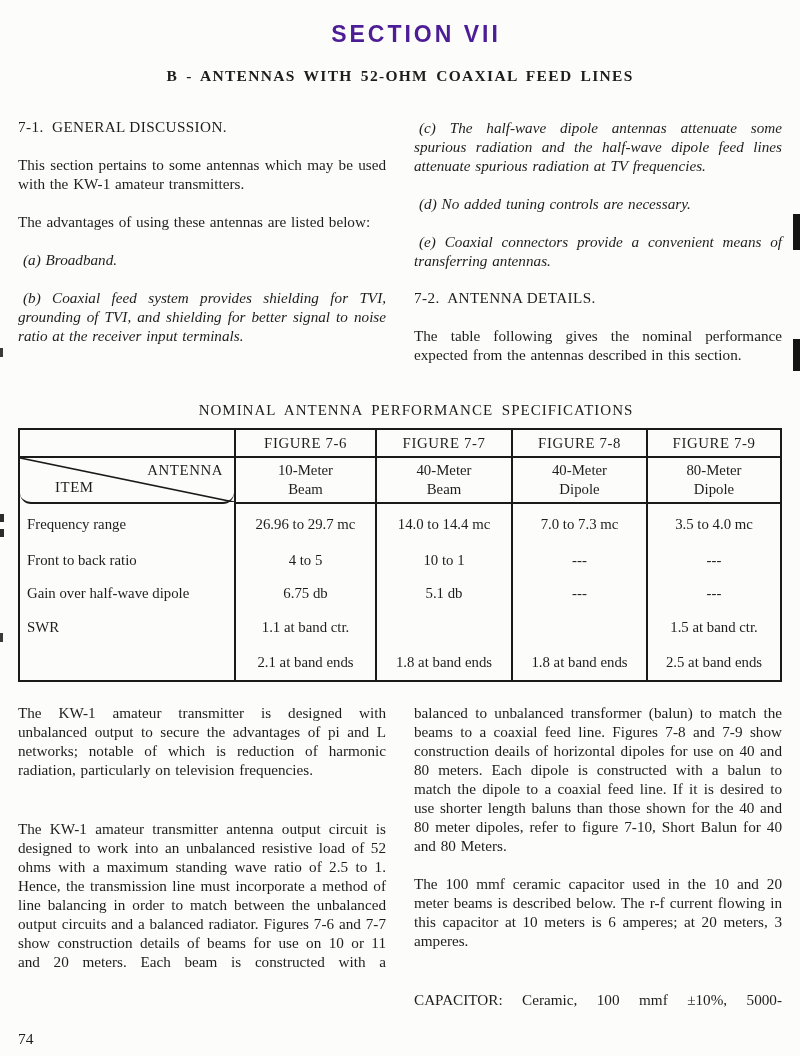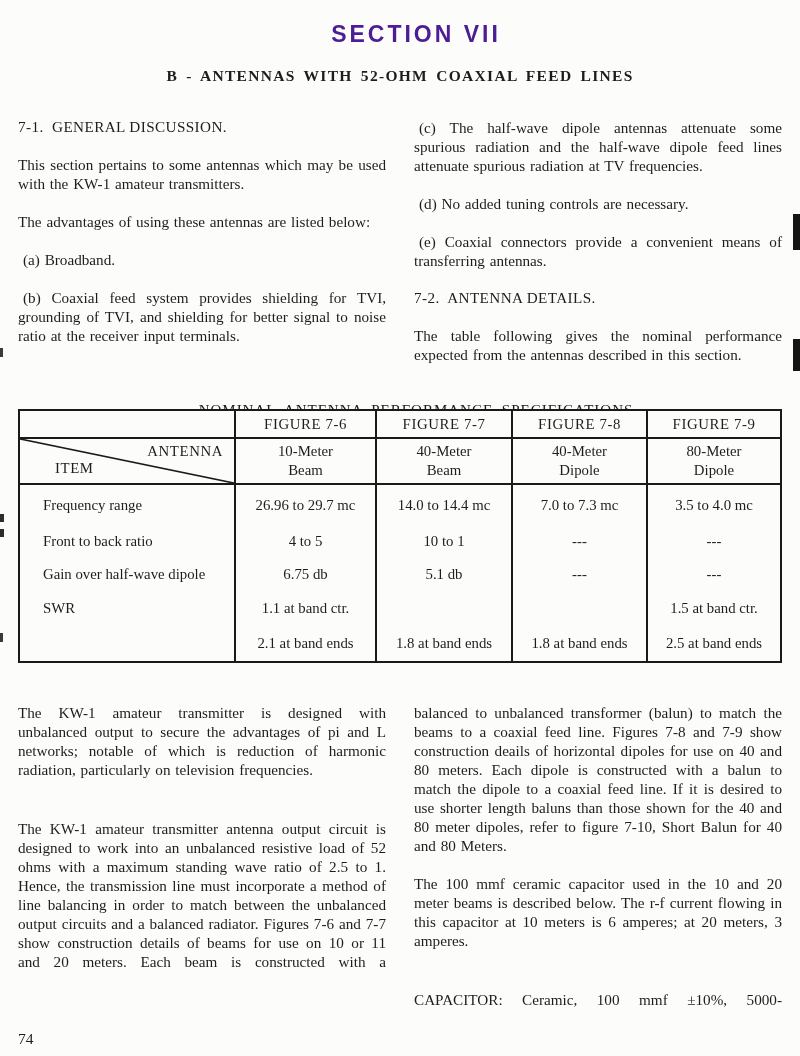--- a/index.html
+++ b/index.html
@@ -44,7 +44,7 @@
     font-size: 15.2px; line-height: 19px;
     text-align: justify; word-spacing: 1px;
   }
-  .col p.li { text-indent: 5px; }
+  .col p.li { text-indent: 5px; font-style: italic; }
   .col p.justify-last { text-align-last: justify; margin-top: 40px; }
   .caption {
     position: absolute; top: 402px; left: 16px; width: 100%;

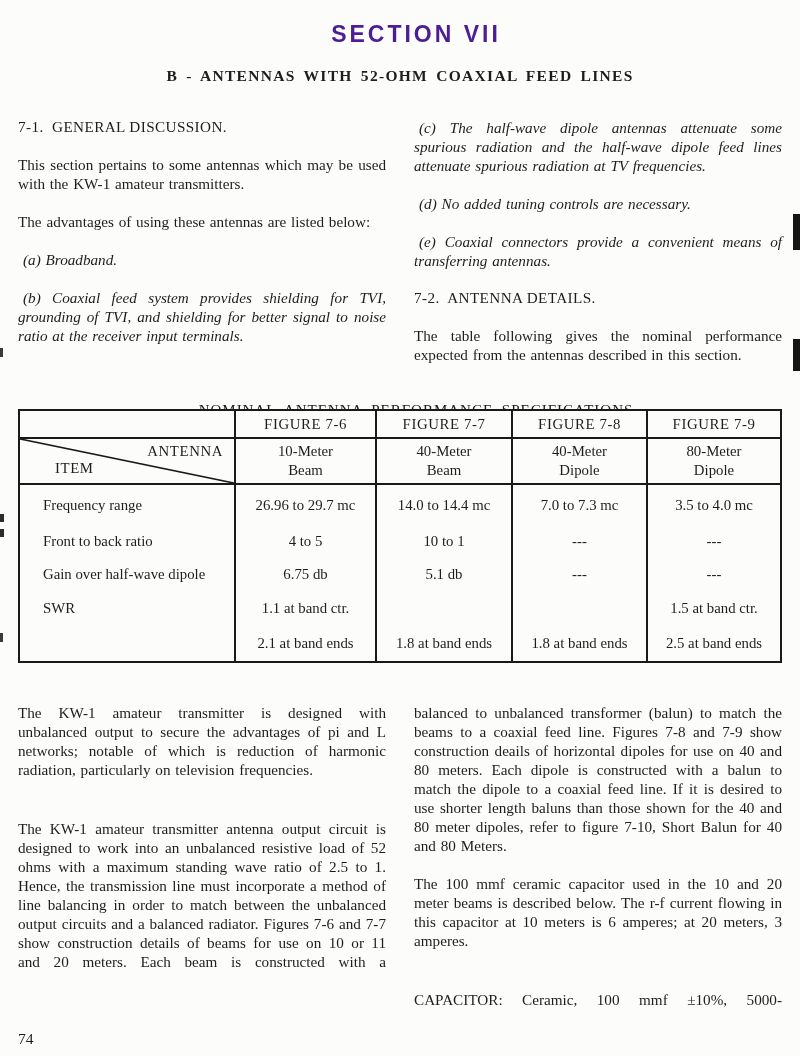--- a/index.html
+++ b/index.html
@@ -53,7 +53,7 @@
   }
   
   .spec-table {
-    position: absolute; top: 409px; left: 18px;
+    position: absolute; top: 428px; left: 18px;
     width: 764px; box-sizing: border-box;
     border: 2px solid #1a1a18;
     display: grid;

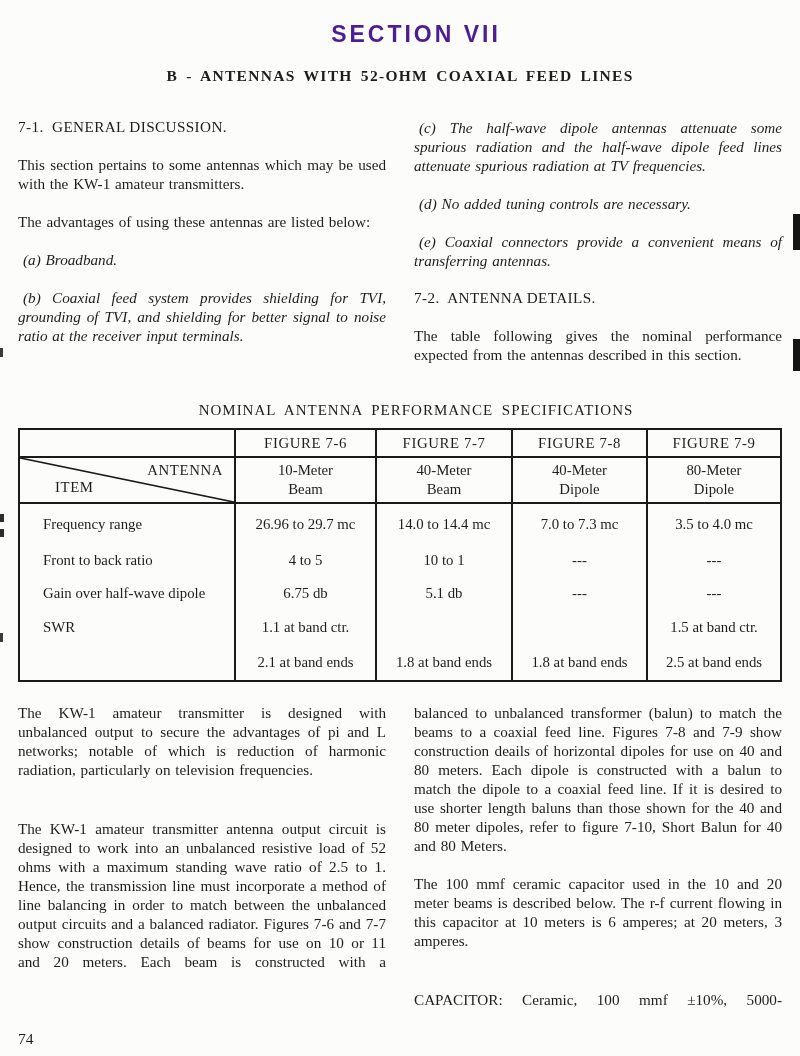--- a/index.html
+++ b/index.html
@@ -72,7 +72,7 @@
     justify-content: flex-start; text-align: right; padding-left: 23px;
   }
   .spec-table .fig { letter-spacing: 0.6px; }
-  .corner { position: relative; }
+  .corner { position: relative; border-radius: 11px; }
   .corner .diag { position: absolute; inset: 0; width: 100%; height: 100%; }
   .corner .antenna {
     position: absolute; top: 3px; right: 11px;

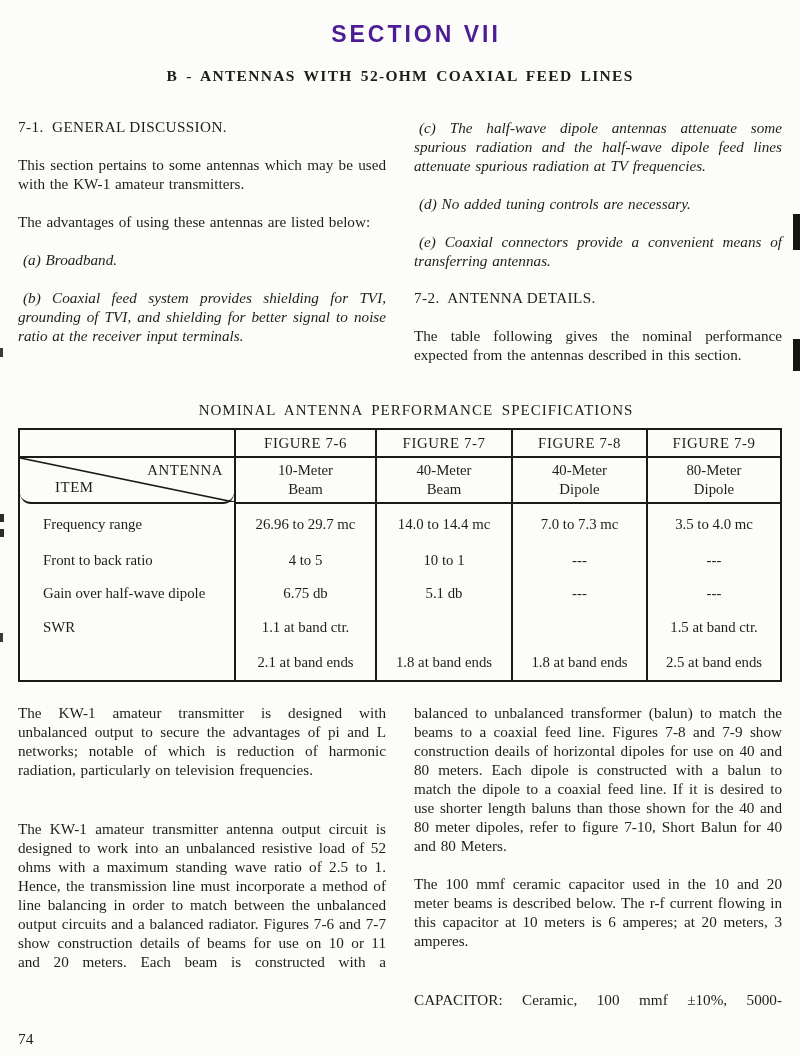--- a/index.html
+++ b/index.html
@@ -69,7 +69,7 @@
   .spec-table .lb { border-left: 2px solid #1a1a18; }
   .spec-table .hb { border-bottom: 2px solid #1a1a18; }
   .spec-table .lbl {
-    justify-content: flex-start; text-align: right; padding-left: 23px;
+    justify-content: flex-start; text-align: right; padding-left: 7px;
   }
   .spec-table .fig { letter-spacing: 0.6px; }
   .corner { position: relative; border-radius: 11px; }

